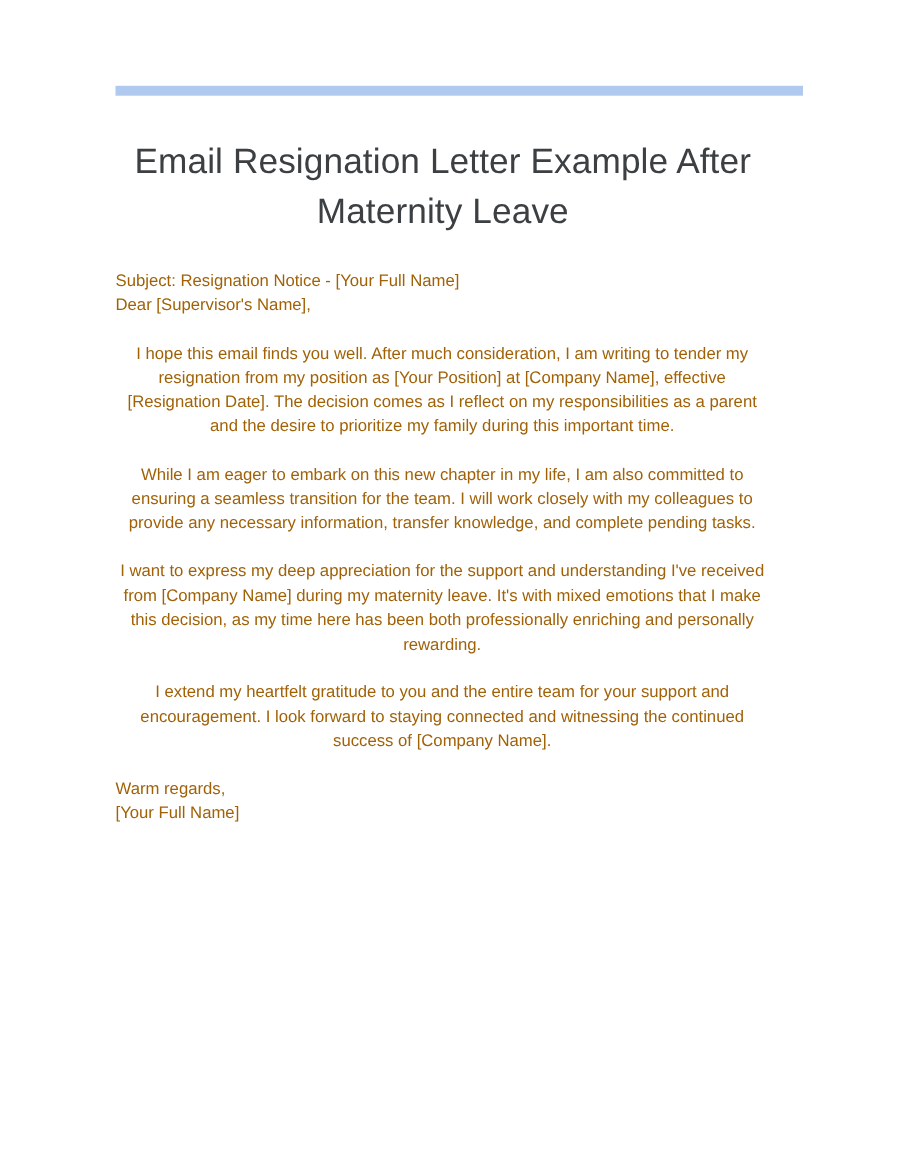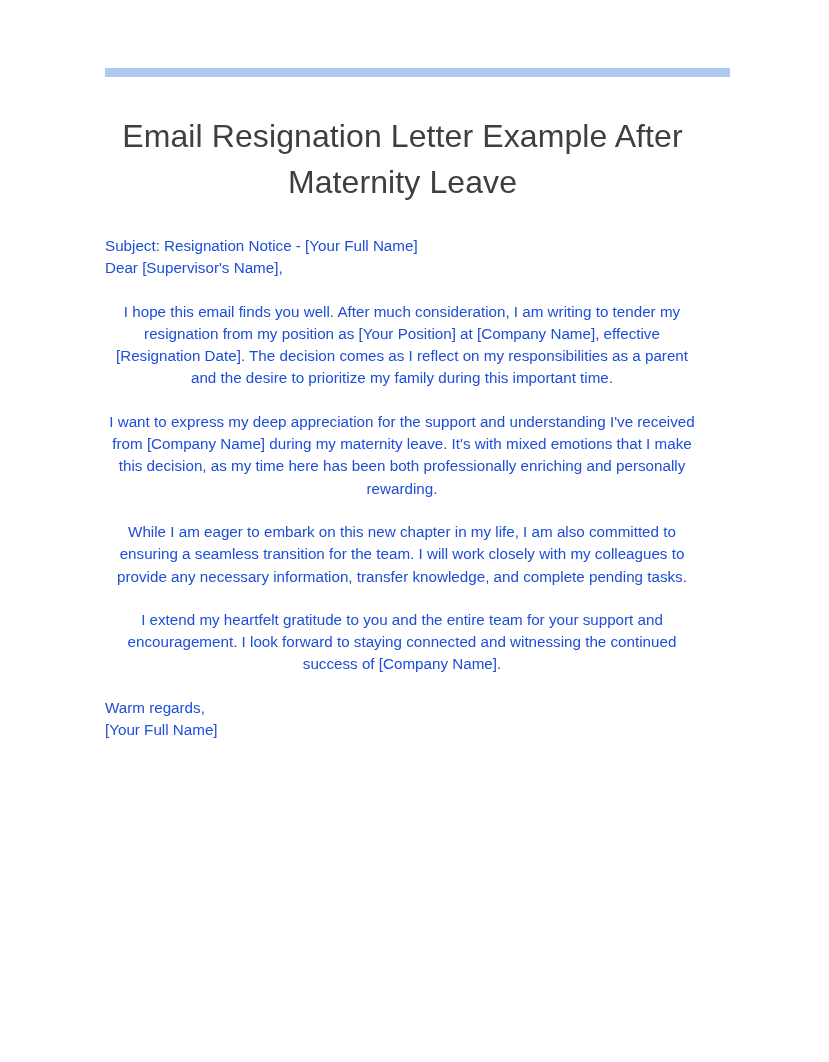--- a/index.html
+++ b/index.html
@@ -21,6 +21,7 @@
     height: 838px;
     background: #ffffff;
     box-sizing: border-box;
+    margin-top: 10px;
   }
 
   .content-column {

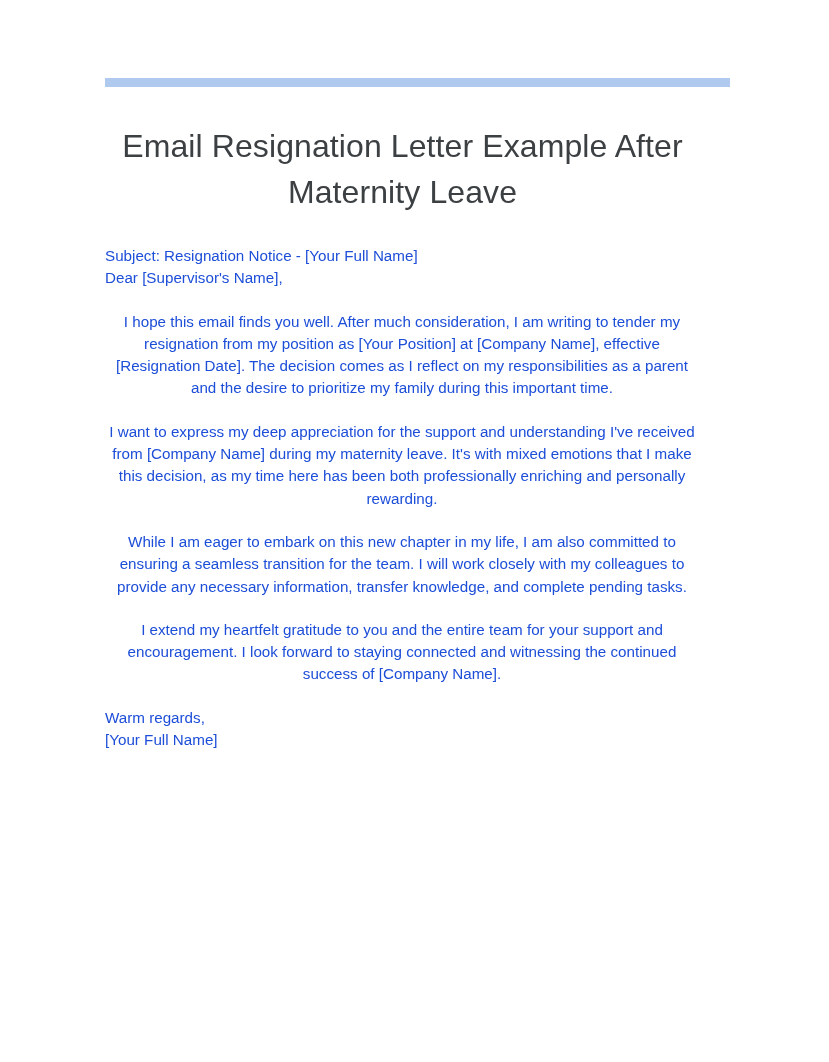--- a/index.html
+++ b/index.html
@@ -56,7 +56,7 @@
     margin-top: 30px;
     font-size: 15.2px;
     line-height: 22.3px;
-    color: #1d4ed8;
+    color: #a16207;
   }
 
   .head-block {

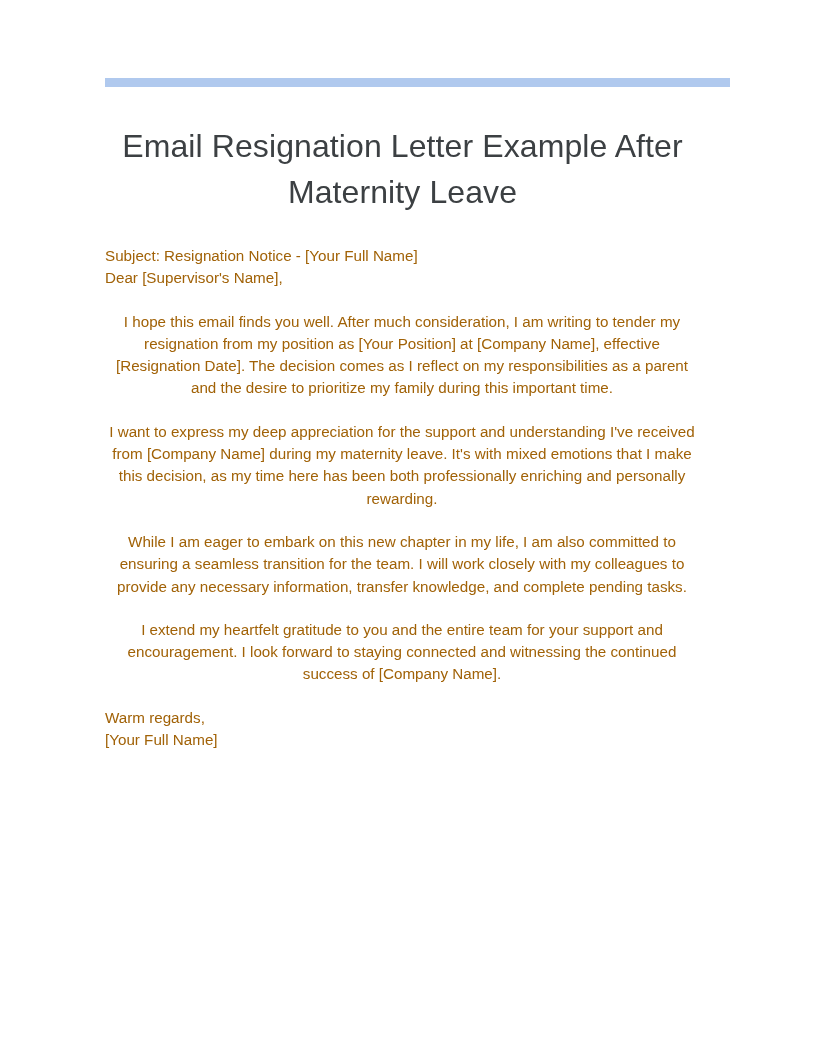--- a/index.html
+++ b/index.html
@@ -98,9 +98,9 @@
 
       <p class="para">I hope this email finds you well. After much consideration, I am writing to tender my resignation from my position as [Your Position] at [Company Name], effective [Resignation Date]. The decision comes as I reflect on my responsibilities as a parent and the desire to prioritize my family during this important time.</p>
 
+      <p class="para">While I am eager to embark on this new chapter in my life, I am also committed to ensuring a seamless transition for the team. I will work closely with my colleagues to provide any necessary information, transfer knowledge, and complete pending tasks.</p>
+
       <p class="para">I want to express my deep appreciation for the support and understanding I've received from [Company Name] during my maternity leave. It's with mixed emotions that I make this decision, as my time here has been both professionally enriching and personally rewarding.</p>
-
-      <p class="para">While I am eager to embark on this new chapter in my life, I am also committed to ensuring a seamless transition for the team. I will work closely with my colleagues to provide any necessary information, transfer knowledge, and complete pending tasks.</p>
 
       <p class="para">I extend my heartfelt gratitude to you and the entire team for your support and encouragement. I look forward to staying connected and witnessing the continued success of [Company Name].</p>
 

